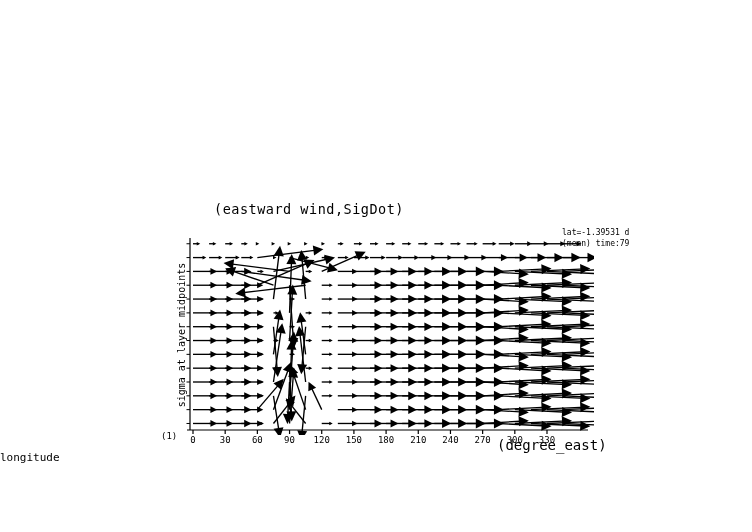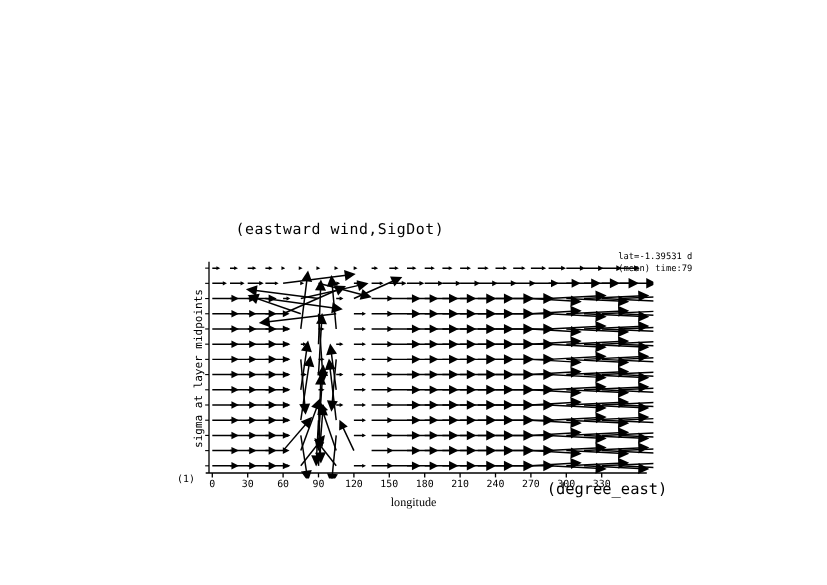--- a/index.html
+++ b/index.html
@@ -20,7 +20,7 @@
   }
   .ybottom{position:absolute;left:161px;top:431px;font-size:9px;}
   .xunit{position:absolute;left:497px;top:437px;font-size:14px;}
-  .xlabel{position:absolute;left:0;top:451px;width:752px;text-align:center;font-size:11px;font-family:Liberation Serif, serif;}
+  .xlabel{position:absolute;left:0;top:451px;width:752px;text-align:left;font-size:11px;}
   svg{position:absolute;left:0;top:0;}
 </style>
 </head>

